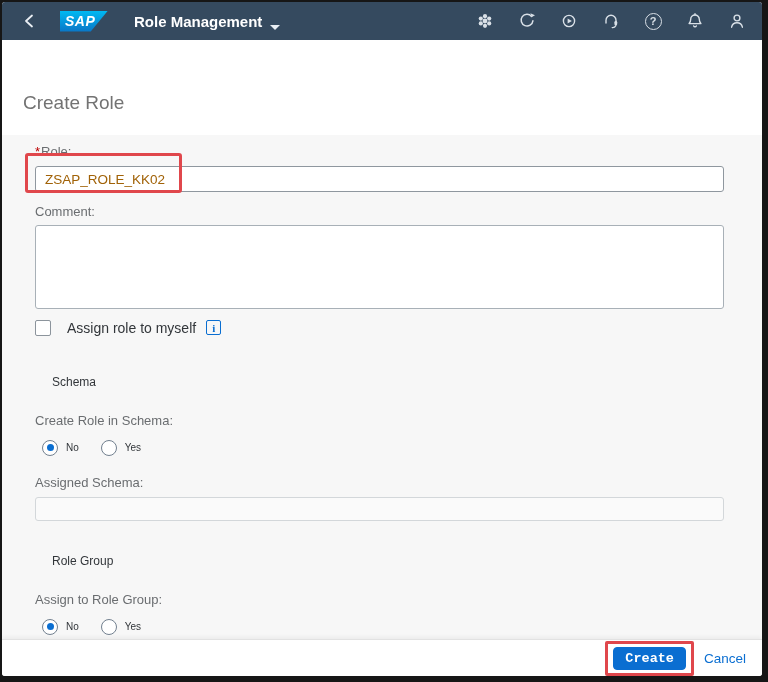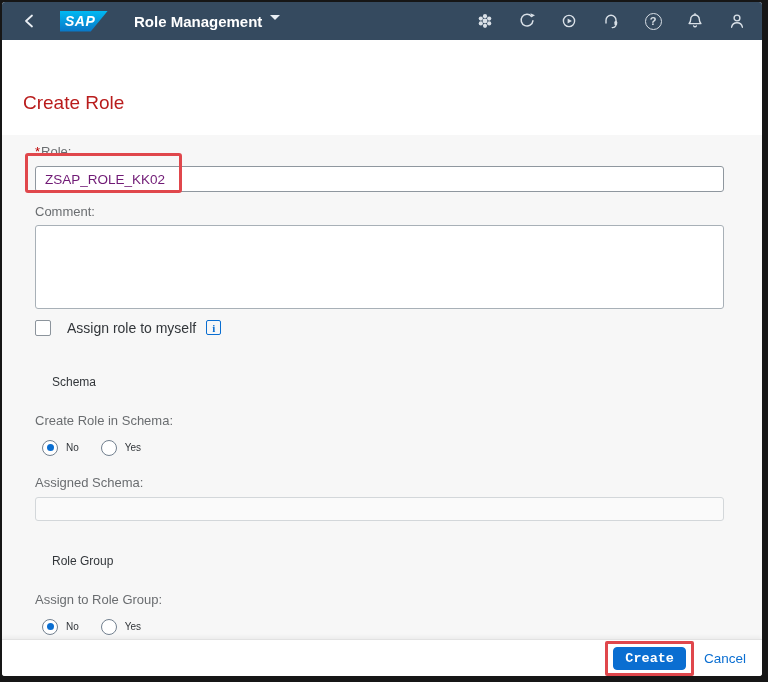--- a/index.html
+++ b/index.html
@@ -17,7 +17,7 @@
               clip-path:polygon(0 0,100% 0,64% 100%,0 100%);
               color:#fff; font-weight:bold; font-style:italic; font-size:14px; line-height:21px;
               padding-left:5px; letter-spacing:.5px; margin-right:26px; flex:none; }
-  .shell-title { display:flex; align-items:flex-start; gap:8px; cursor:pointer; }
+  .shell-title { display:flex; align-items:flex-end; gap:8px; cursor:pointer; }
   .shell-title span { color:#fff; font-weight:bold; font-size:15px; }
   .caret-down { width:0; height:0; border-left:5px solid transparent; border-right:5px solid transparent; border-top:5px solid #e9eef3; margin-top:2px; }
   .shell-spacer { flex:1; }

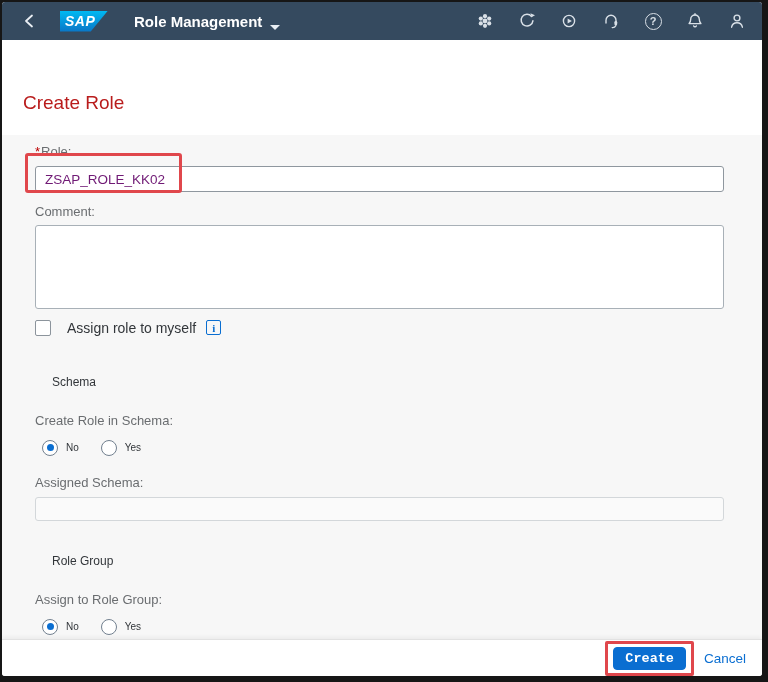--- a/index.html
+++ b/index.html
@@ -28,7 +28,7 @@
 
   
   .title-bar { height:95px; background:#fff; padding:52px 0 0 21px; flex:none; }
-  .page-title { font-size:19px; font-weight:400; color:#b91c1c; }
+  .page-title { font-size:19px; font-weight:400; color:#737373; }
 
   
   .content { background:#f7f7f7; flex:1; padding:0 38px 0 33px; overflow:hidden; }

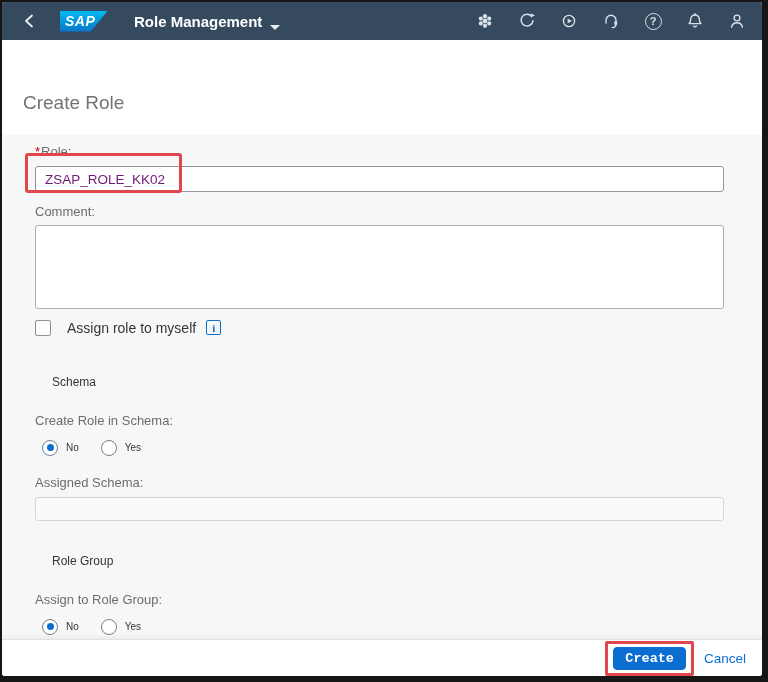--- a/index.html
+++ b/index.html
@@ -36,7 +36,7 @@
   .req { color:#bb0000; margin-right:1px; }
   .role-label { padding-top:10px; }
   .text-input { display:block; width:689px; height:26px; margin-top:7px; border:1px solid #8f979f; border-radius:3px;
-                background:#fff; font-family:"Liberation Sans",sans-serif; font-size:13.5px; color:#701a75; padding:0 9px; outline:none; }
+                background:#fff; font-family:"Liberation Sans",sans-serif; font-size:13.5px; color:#a16207; padding:0 9px; outline:none; }
   .comment-label { margin-top:13px; }
   .comment-area { display:block; width:689px; height:84px; margin-top:6px; border:1px solid #a8b0b7; border-radius:3px;
                   background:#fff; resize:none; font-family:"Liberation Sans",sans-serif; font-size:13.5px; color:#32363a; padding:6px 9px; outline:none; }

